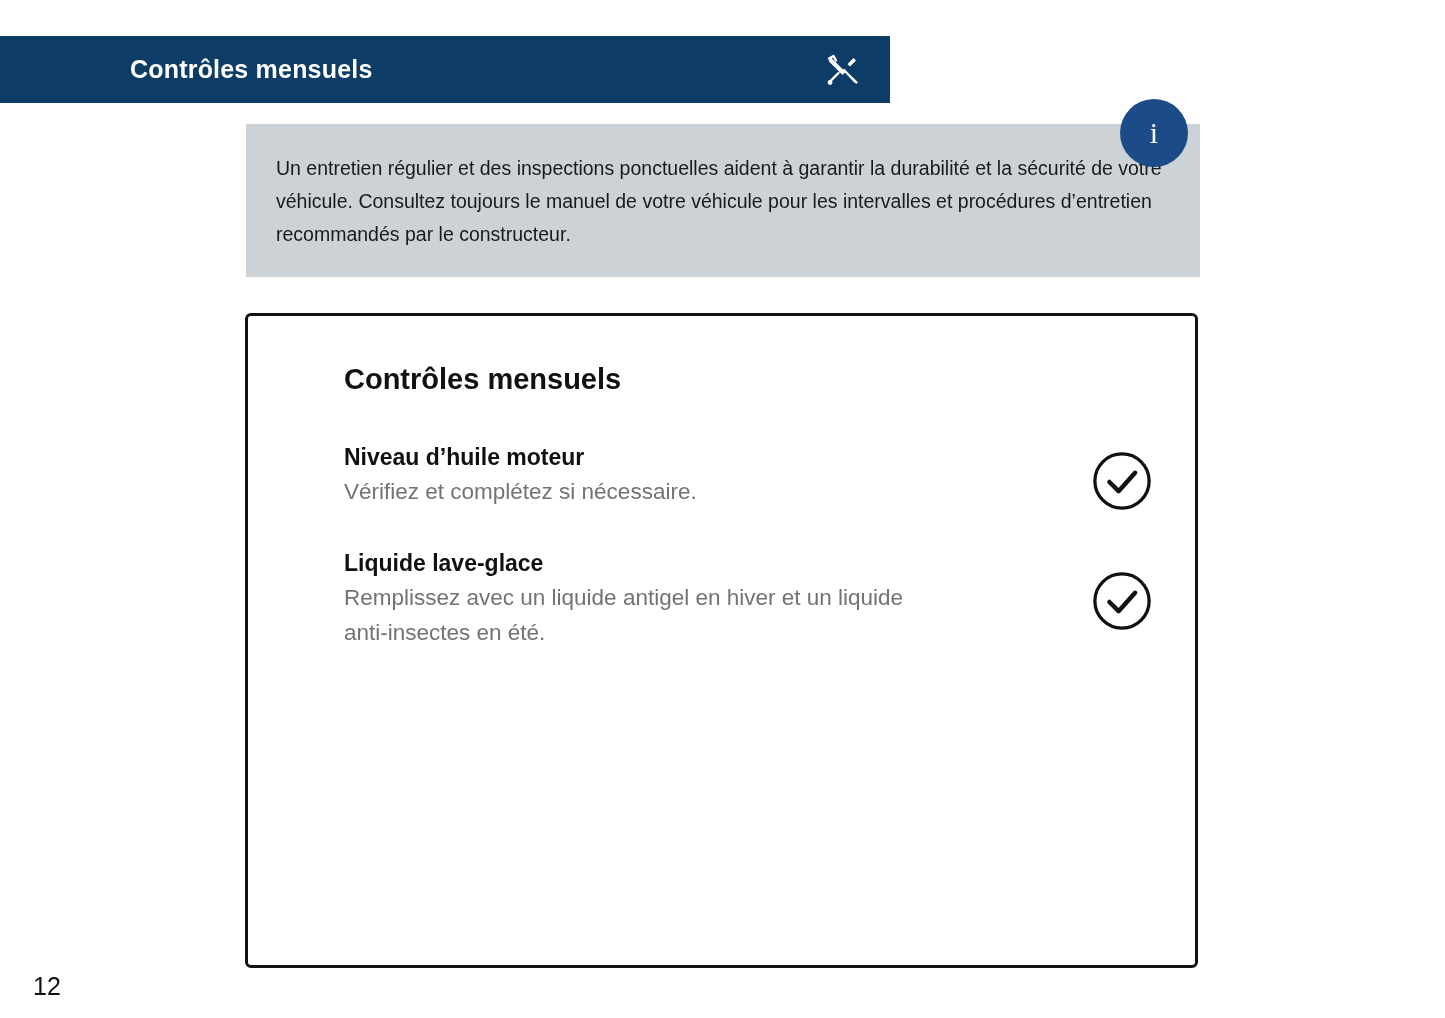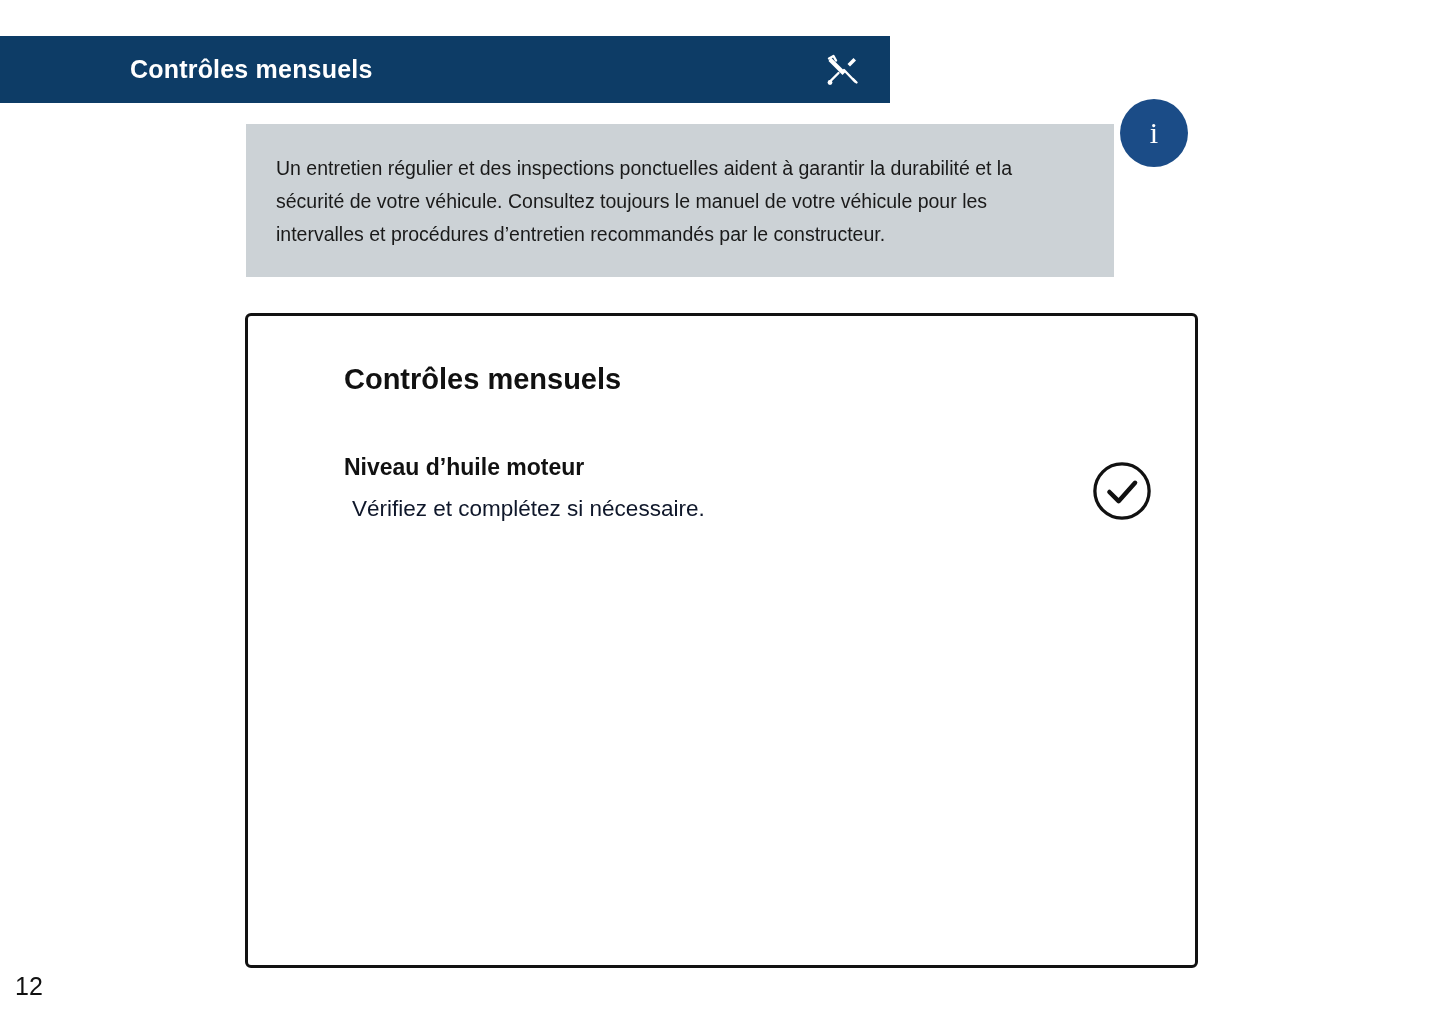--- a/index.html
+++ b/index.html
@@ -69,7 +69,7 @@
     position: absolute;
     left: 246px;
     top: 124px;
-    width: 868px;
+    width: 954px;
     min-height: 145px;
     background: #ccd2d6;
     box-sizing: border-box;

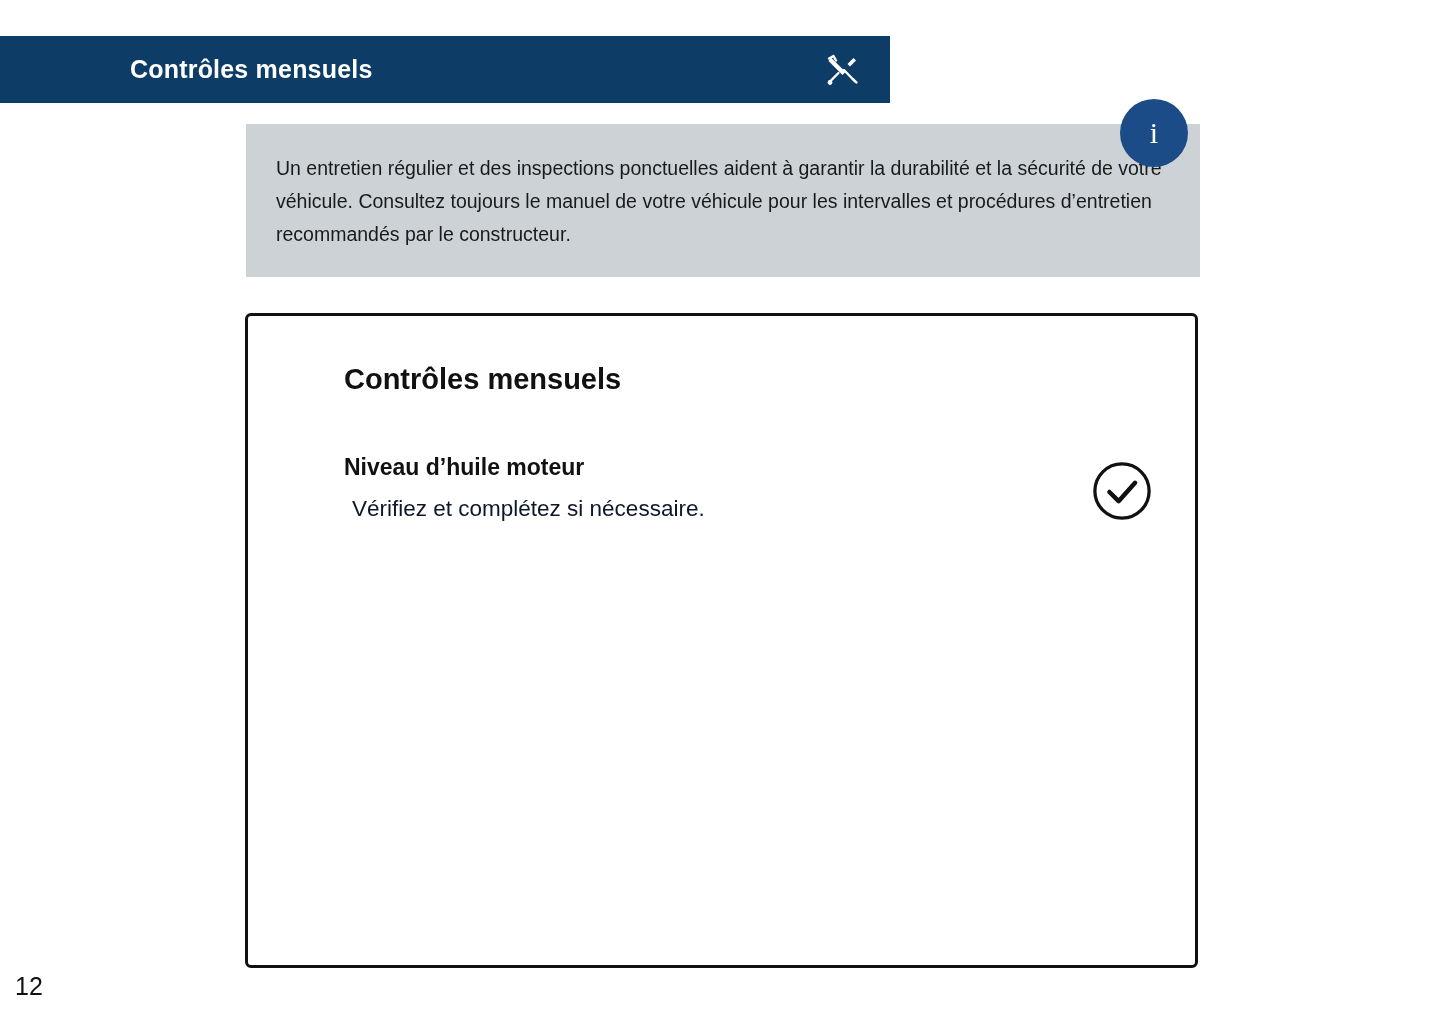--- a/index.html
+++ b/index.html
@@ -107,7 +107,7 @@
   .items {
     position: absolute;
     left: 96px;
-    top: 136px;
+    top: 126px;
     width: 810px;
   }
   .item {

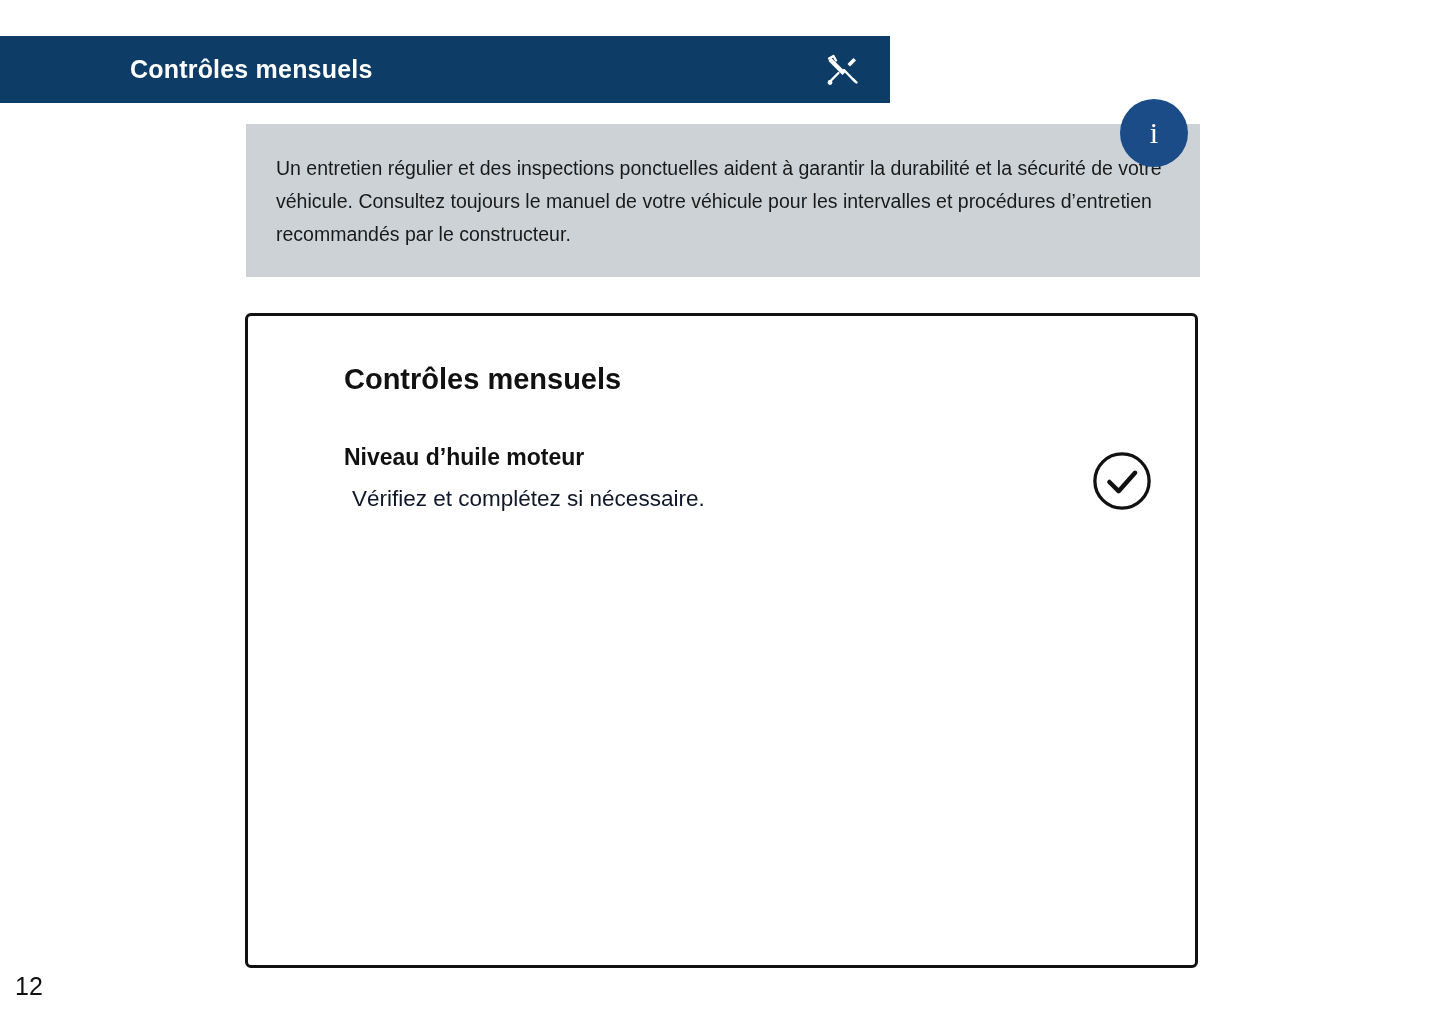--- a/index.html
+++ b/index.html
@@ -129,8 +129,8 @@
   .item-desc {
     font-size: 22.5px;
     line-height: 35px;
-    color: #0f172a;
-    margin: 8px;
+    color: #737373;
+    margin: 0;
     max-width: 600px;
   }
   .check-wrap {

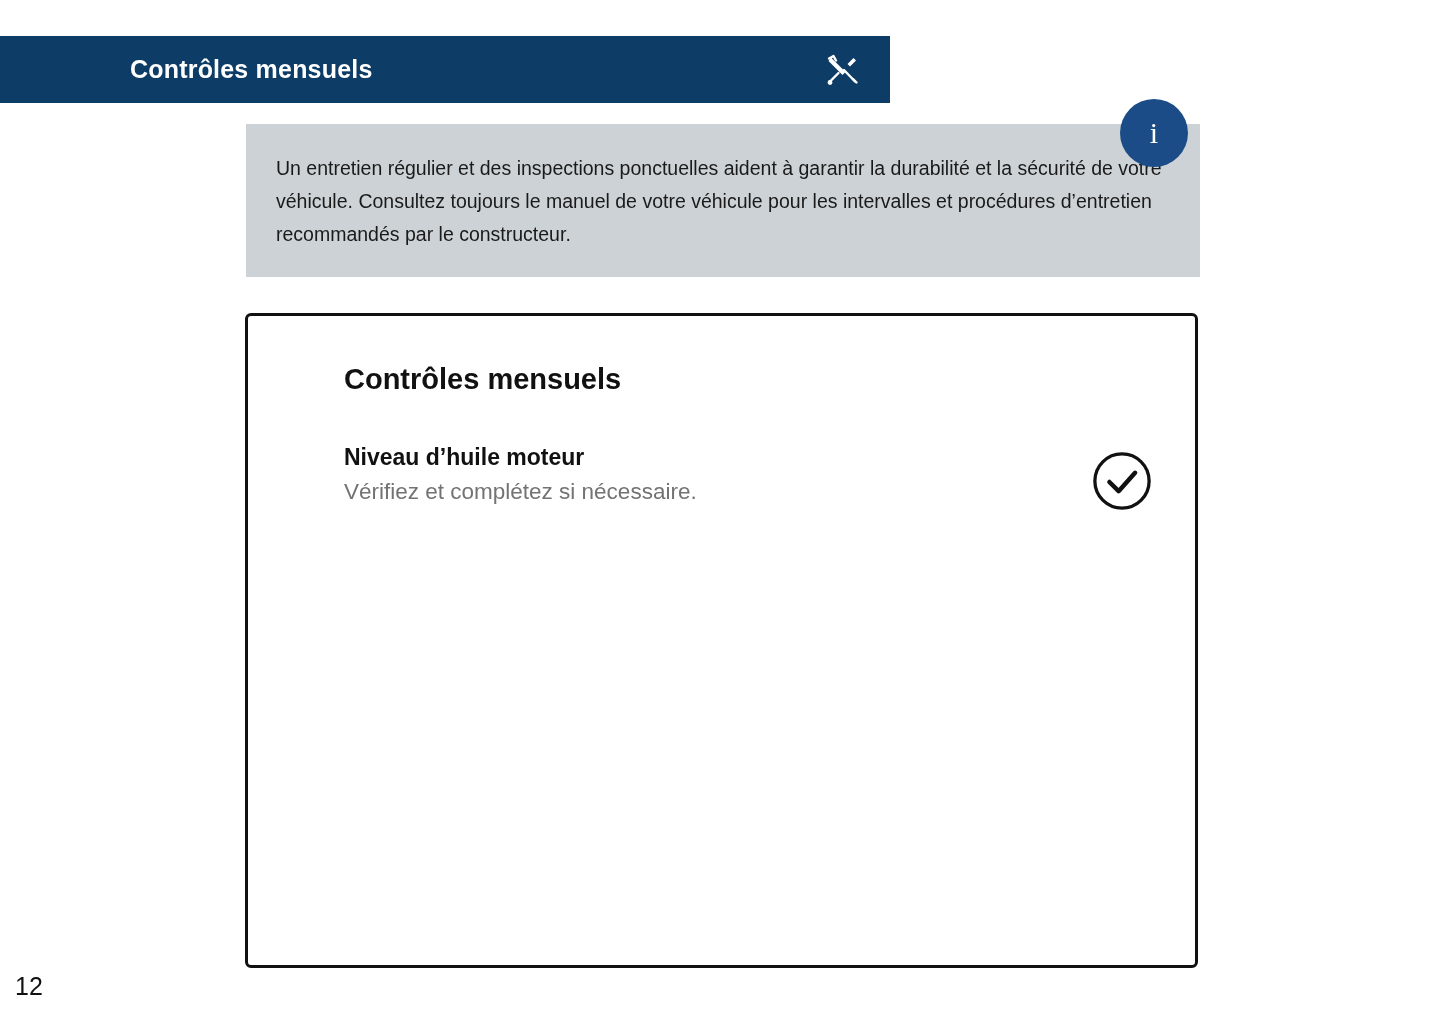--- a/index.html
+++ b/index.html
@@ -210,6 +210,18 @@
       </div>
     </div>
 
+    <div class="item item-2">
+      <div class="item-text">
+        <p class="item-title">Liquide lave-glace</p>
+        <p class="item-desc">Remplissez avec un liquide antigel en hiver et un liquide anti-insectes en été.</p>
+      </div>
+      <div class="check-wrap">
+        <svg class="check-icon" viewBox="0 0 64 64" aria-hidden="true">
+          <circle cx="32" cy="32" r="28" fill="none" stroke="#111111" stroke-width="3.4"></circle>
+          <path d="M19 33 L28.5 42.5 L45.5 23.5" fill="none" stroke="#111111" stroke-width="4.6" stroke-linecap="round" stroke-linejoin="round"></path>
+        </svg>
+      </div>
+    </div>
 
 
 

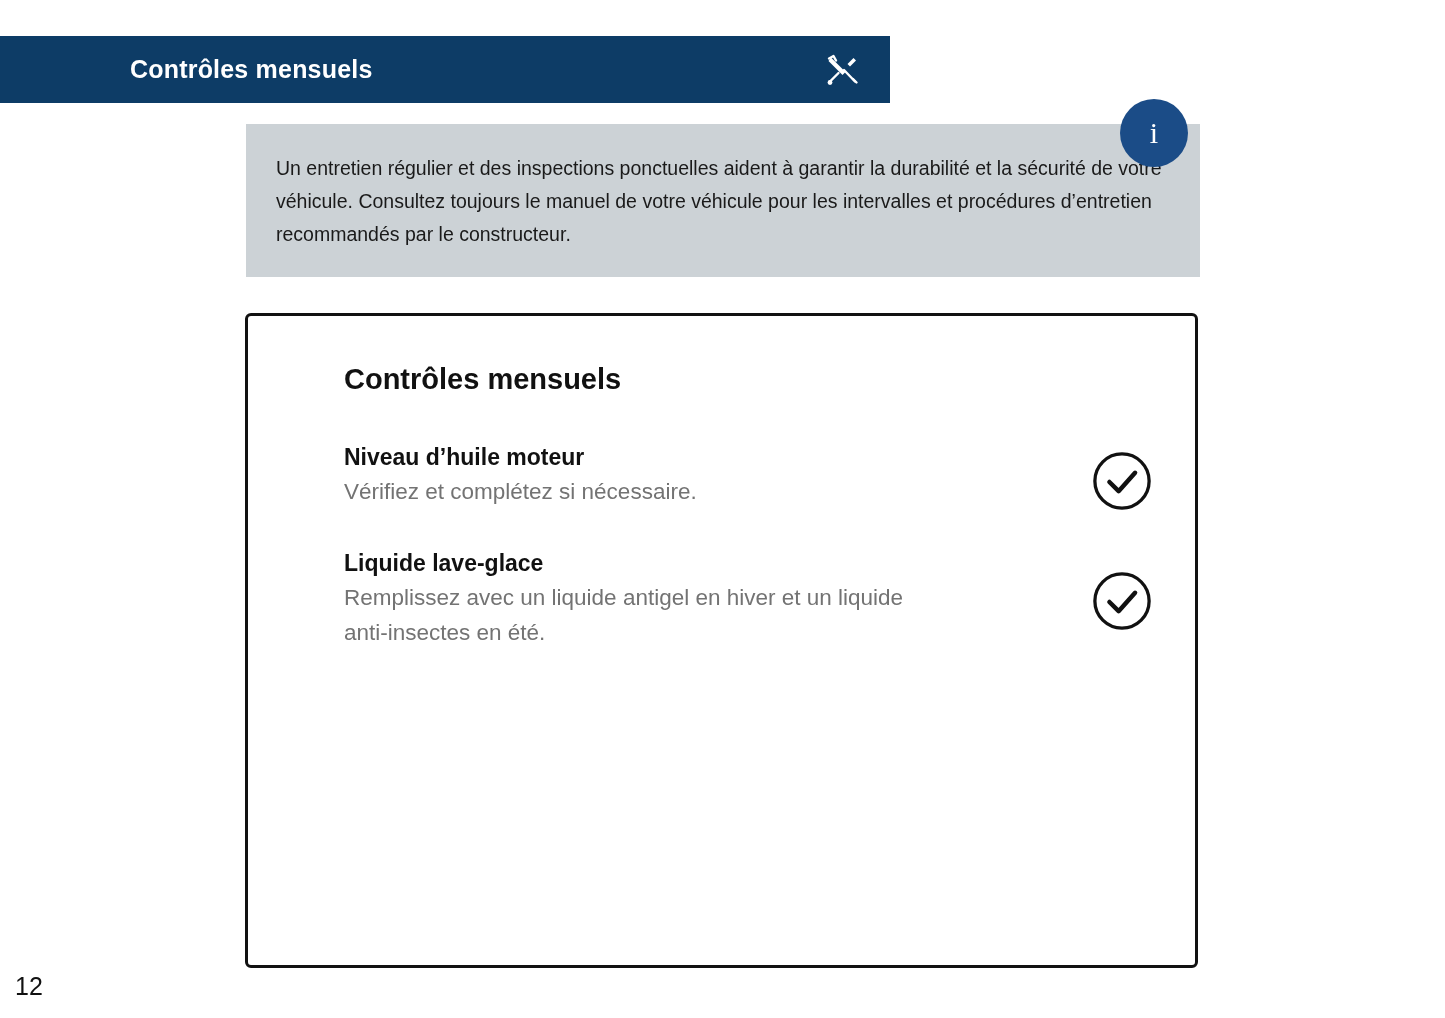--- a/index.html
+++ b/index.html
@@ -158,7 +158,7 @@
   
   .page-number {
     position: absolute;
-    left: 15px;
+    left: 33px;
     top: 972px;
     font-size: 25px;
     color: #111111;

